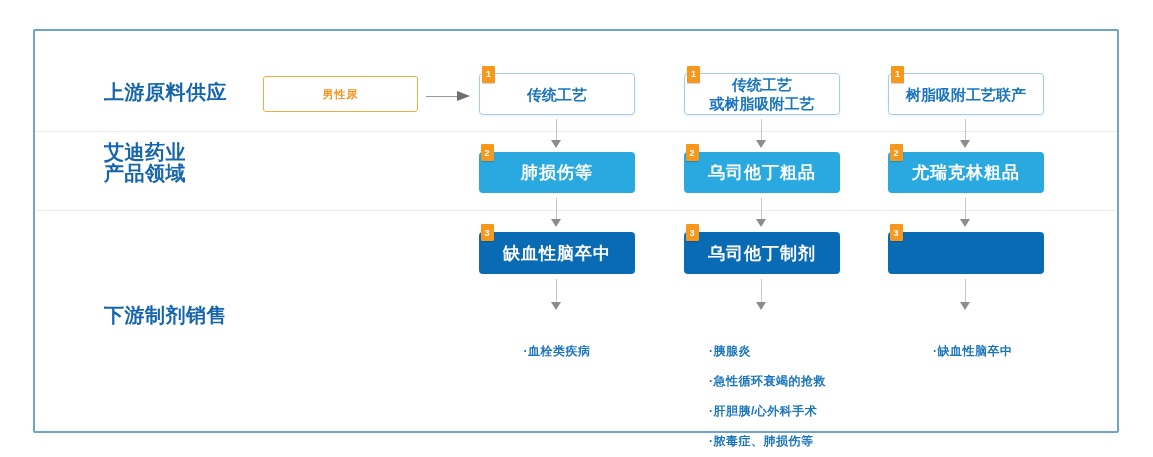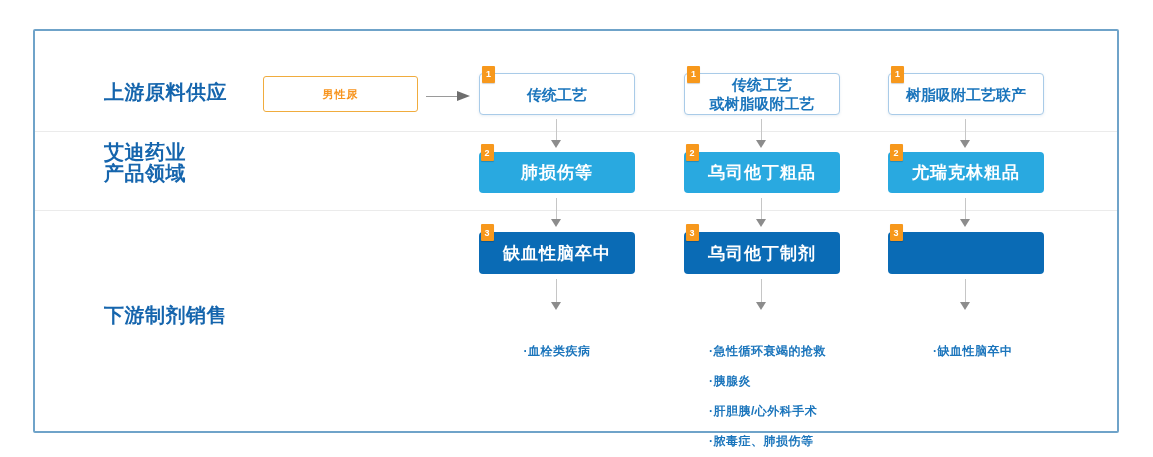--- a/index.html
+++ b/index.html
@@ -152,8 +152,8 @@
       <div class="head"></div>
     </div>
   <div class="indications ic2">
+    <div>·胰腺炎</div>
     <div>·急性循环衰竭的抢救</div>
-    <div>·胰腺炎</div>
     <div>·肝胆胰/心外科手术</div>
     <div>·脓毒症、肺损伤等</div>
   </div>

